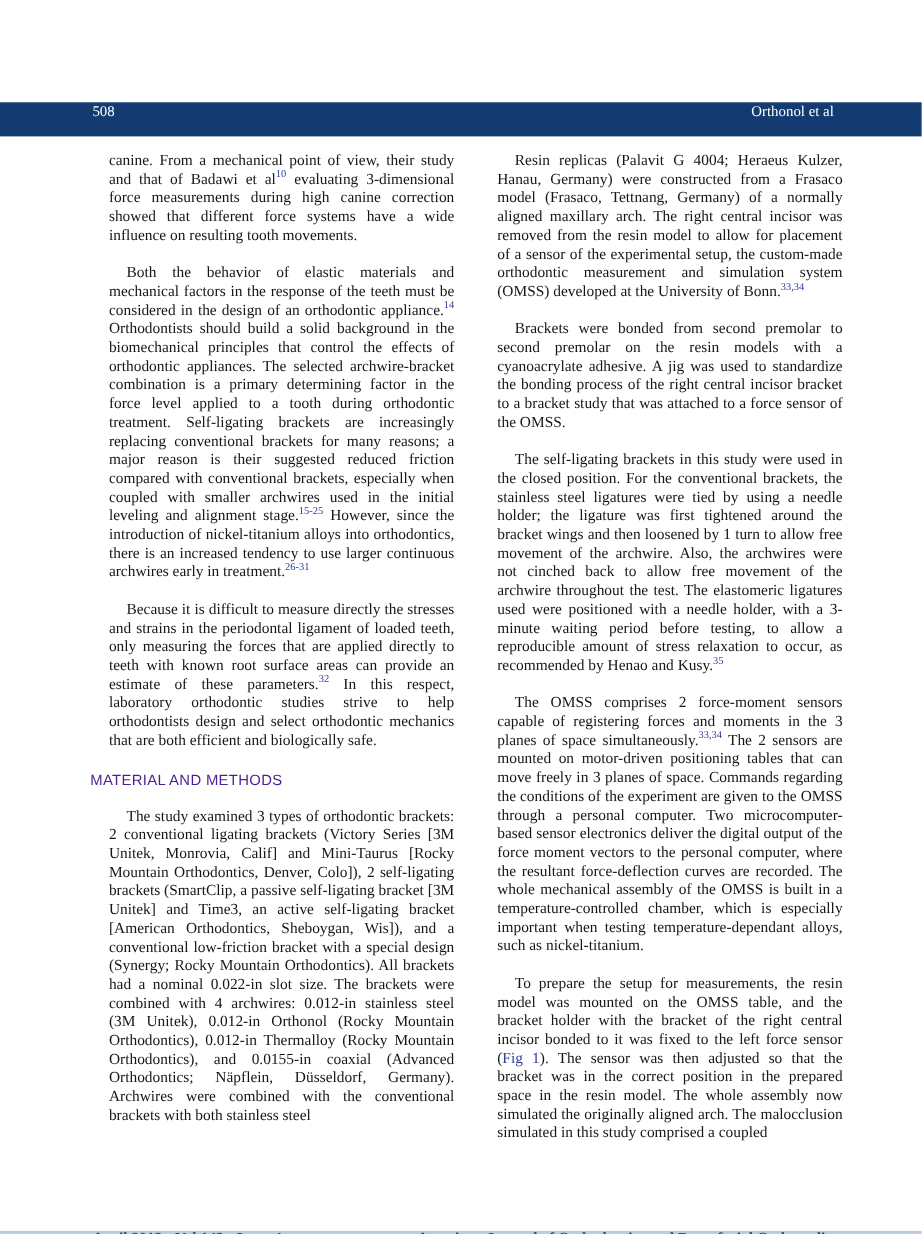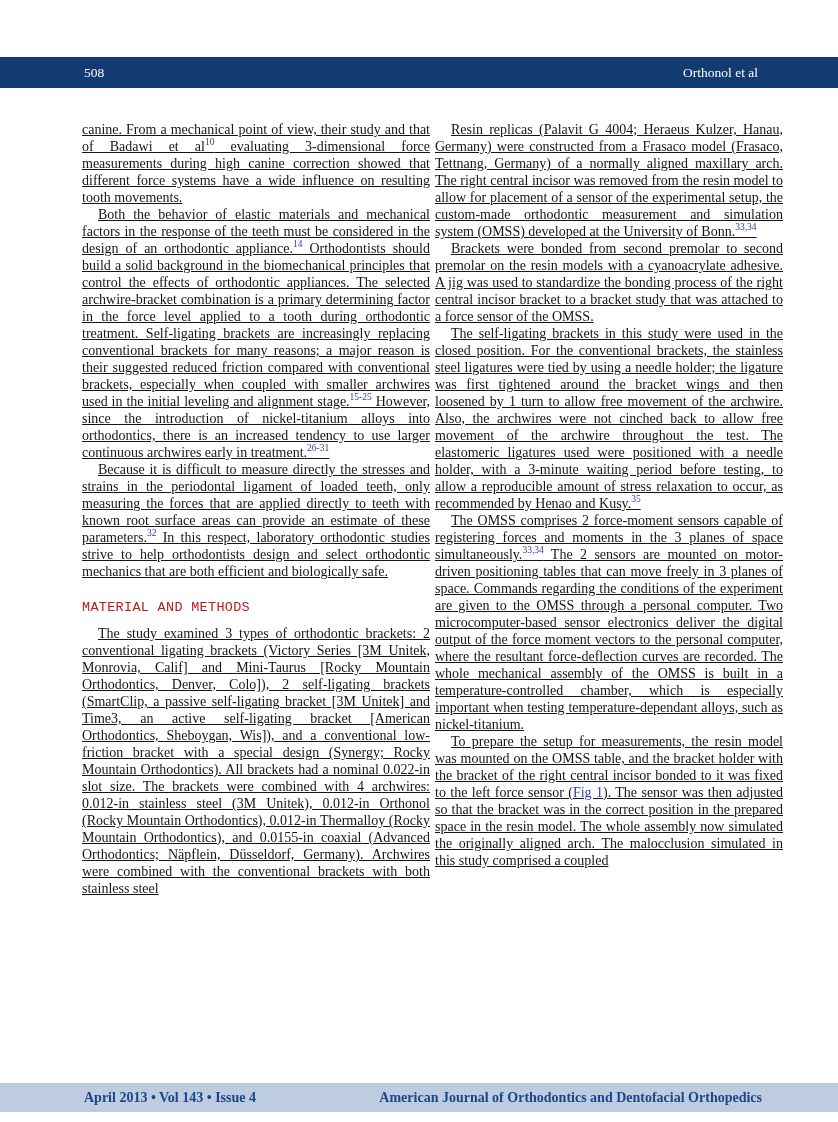--- a/index.html
+++ b/index.html
@@ -8,7 +8,7 @@
     background:#ffffff;
     font-family:"Liberation Serif","DejaVu Serif",serif;
   }
-  .band{position:absolute;left:0;width:838px;box-sizing:border-box;display:flex;align-items:center;}
+  .band{position:absolute;left:0;width:838px;box-sizing:border-box;display:flex;align-items:flex-start;margin-top:36px;}
   .header-band{
     top:57px;height:31px;background:#133a71;color:#ffffff;
     justify-content:space-between;padding:0 80px 0 84px;font-size:13.5px;

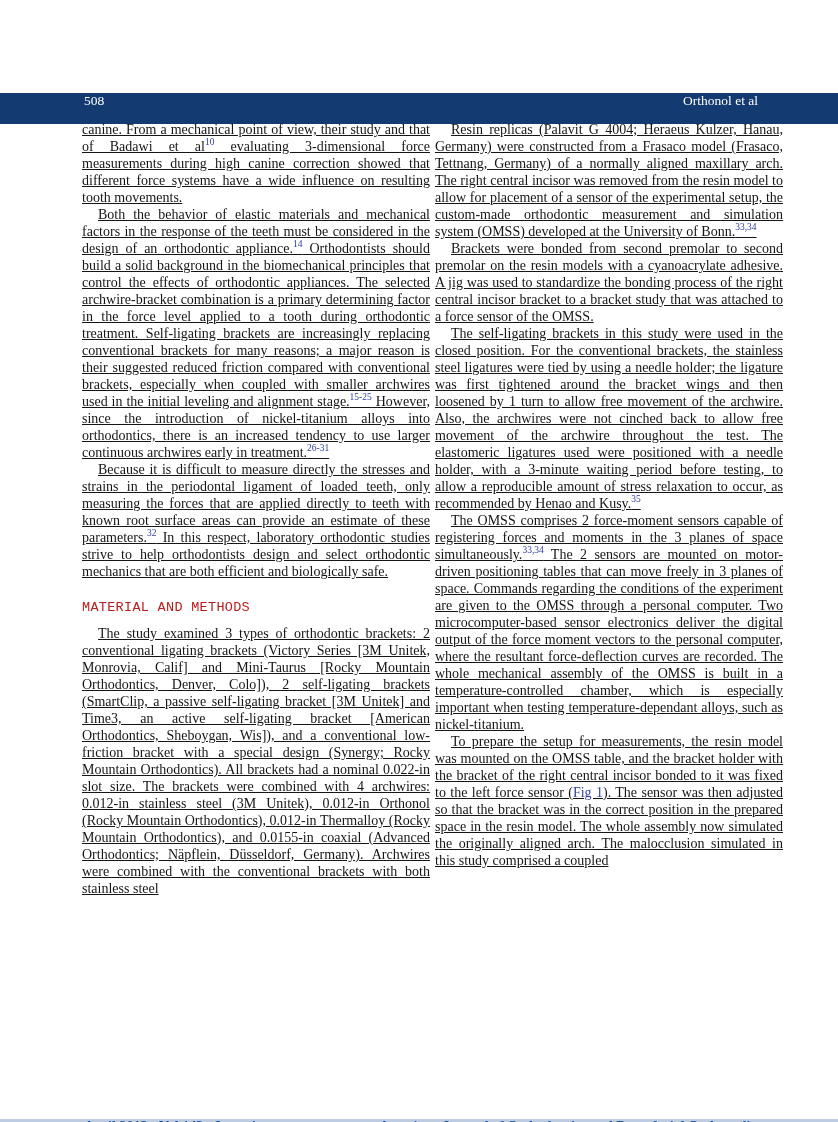--- a/index.html
+++ b/index.html
@@ -24,8 +24,8 @@
   }
   .col{width:348px;}
   .col p{
-    margin:0;text-align:justify;font-size:14px;line-height:17px;
-    color:#151515;hyphens:auto;text-decoration:underline;
+    margin:17px;text-align:justify;font-size:14px;line-height:17px;
+    color:#151515;hyphens:auto;
   }
   .col p.ind{text-indent:16px;}
   h2.sect{

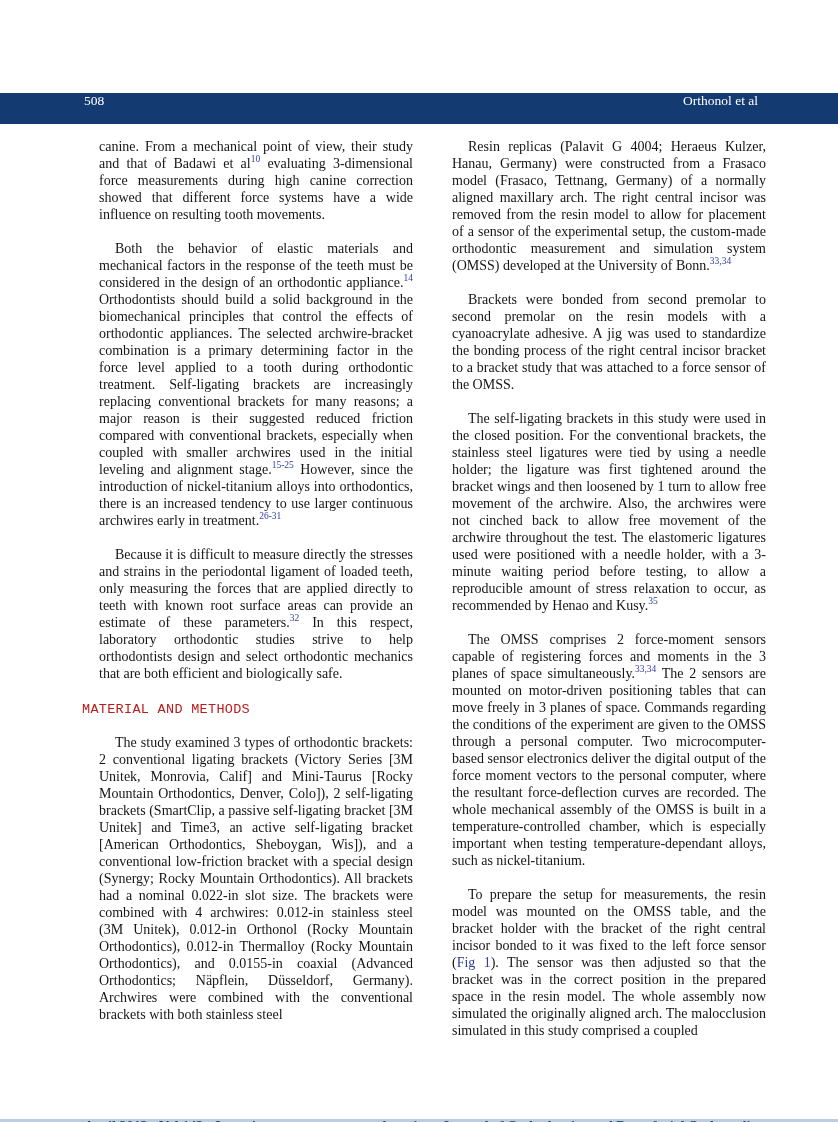--- a/index.html
+++ b/index.html
@@ -29,8 +29,8 @@
   }
   .col p.ind{text-indent:16px;}
   h2.sect{
-    font-family:Liberation Mono, monospace;
-    font-size:13.5px;font-weight:normal;color:#b91c1c;
+    font-family:Liberation Sans, sans-serif;
+    font-size:13.5px;font-weight:normal;color:#4c1d95;
     letter-spacing:0.3px;margin:20px 0 10px 0;
   }
   sup.ref{

